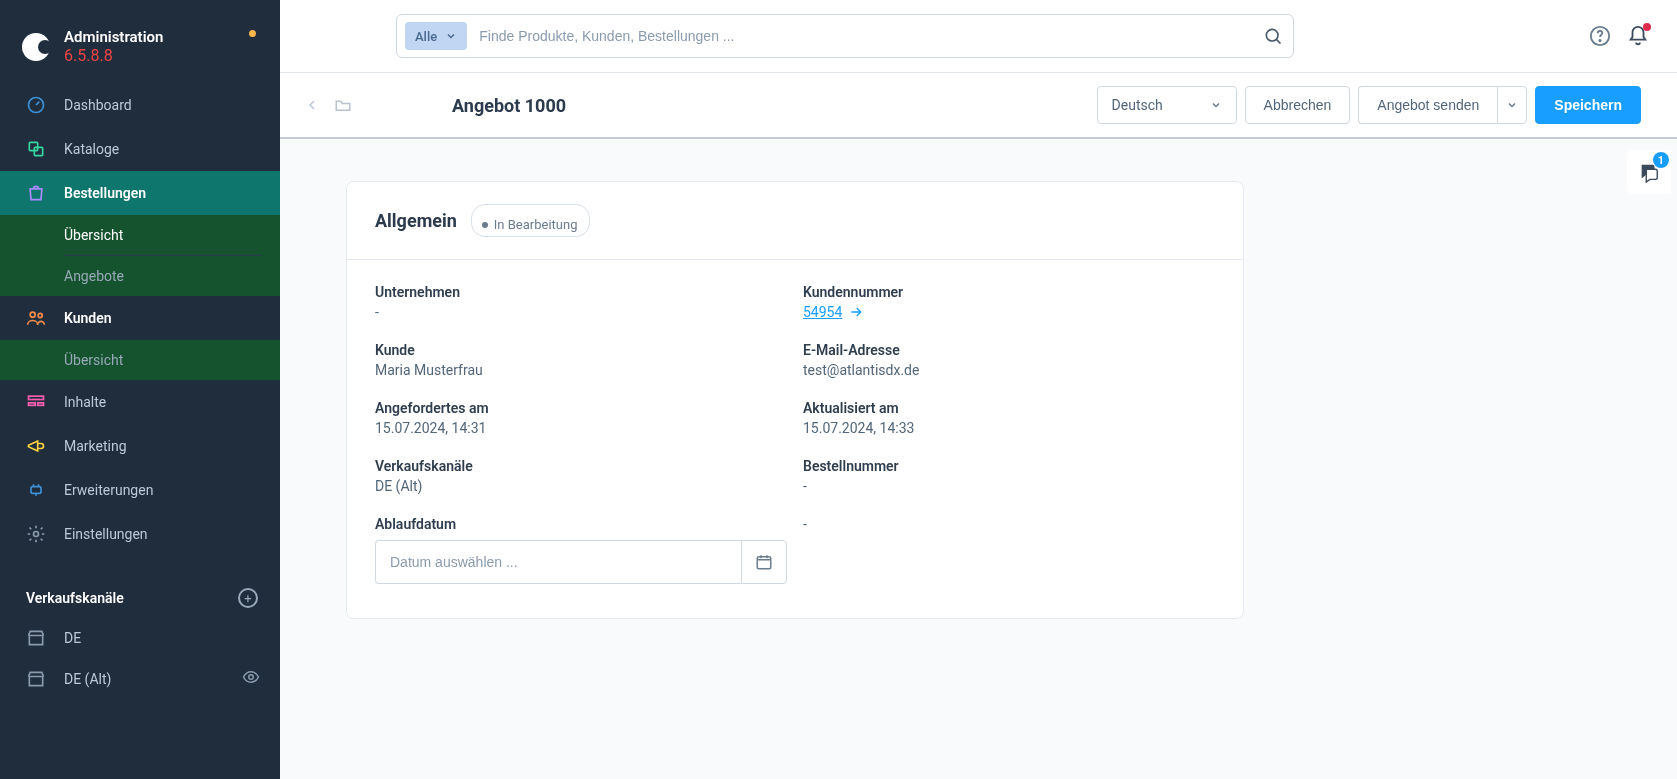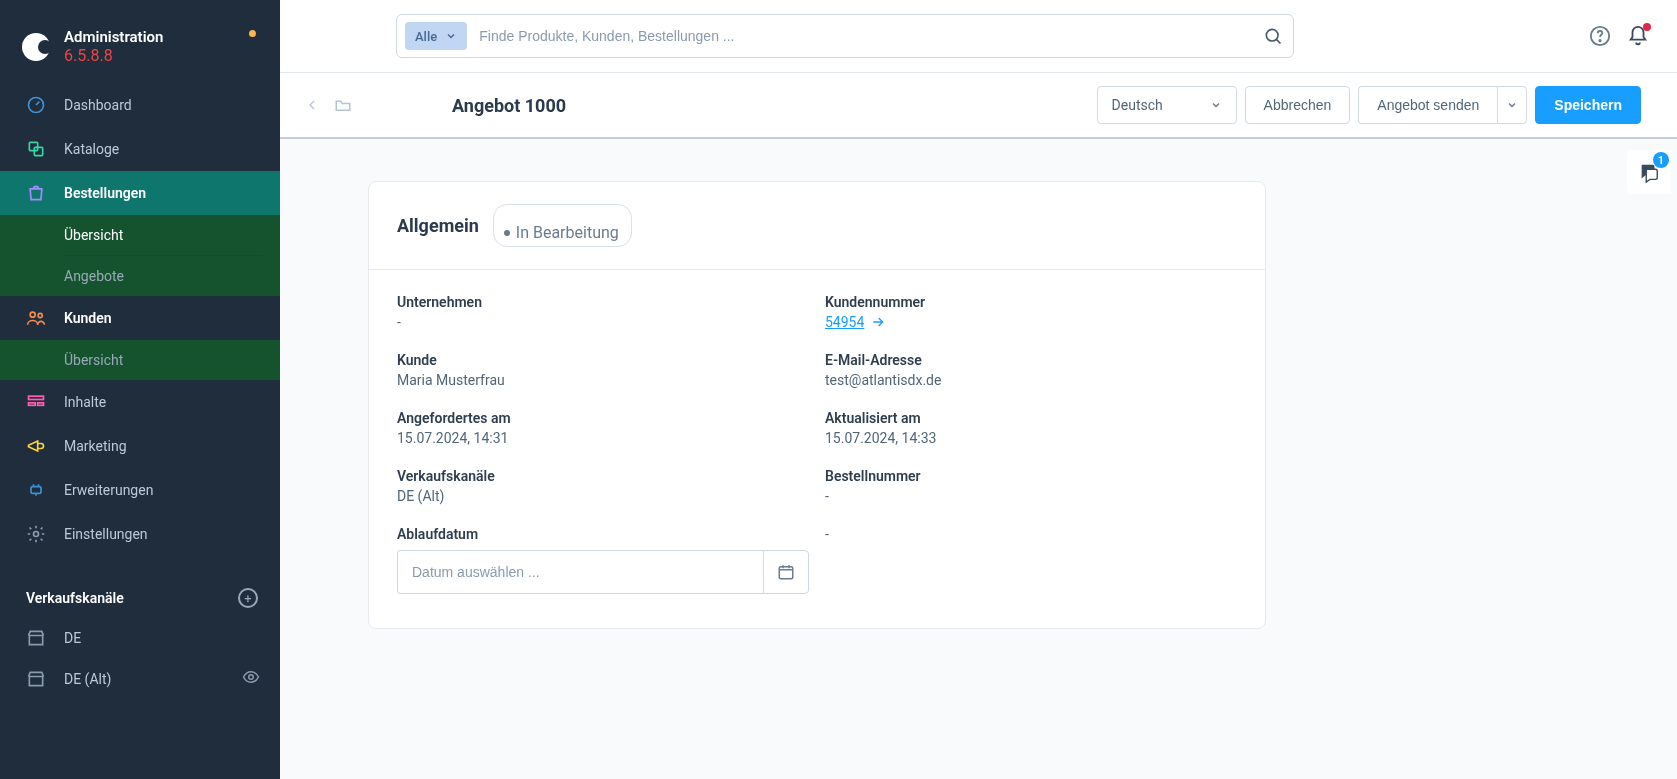--- a/index.html
+++ b/index.html
@@ -296,7 +296,7 @@
 
   .card {
     width:898px;
-    margin:42px auto 60px 88px;
+    margin:42px auto 60px 66px;
     background:#fff;
     border:1px solid #e6eaf0;
     border-radius:8px;

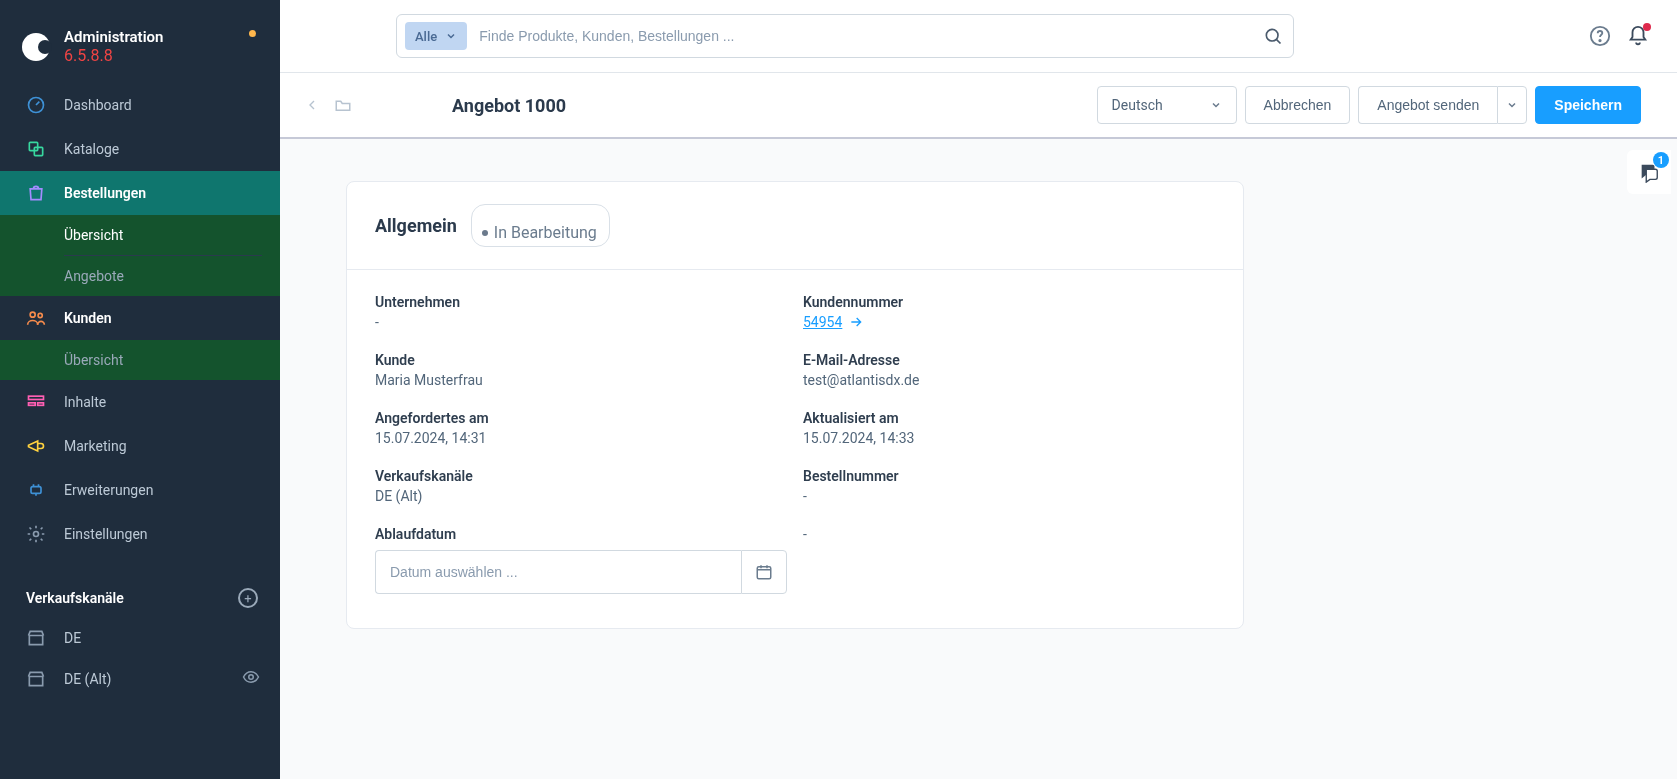--- a/index.html
+++ b/index.html
@@ -315,8 +315,8 @@
   .status-badge {
     border:1px solid #d9e0e7;
     border-radius:14px;
-    padding:18px 12px 4px 10px;
-    font-size:16px;
+    padding:12px 12px 4px 10px;
+    font-size:13px;
     color:#6b7c8e;
     display:flex;
     align-items:center;

